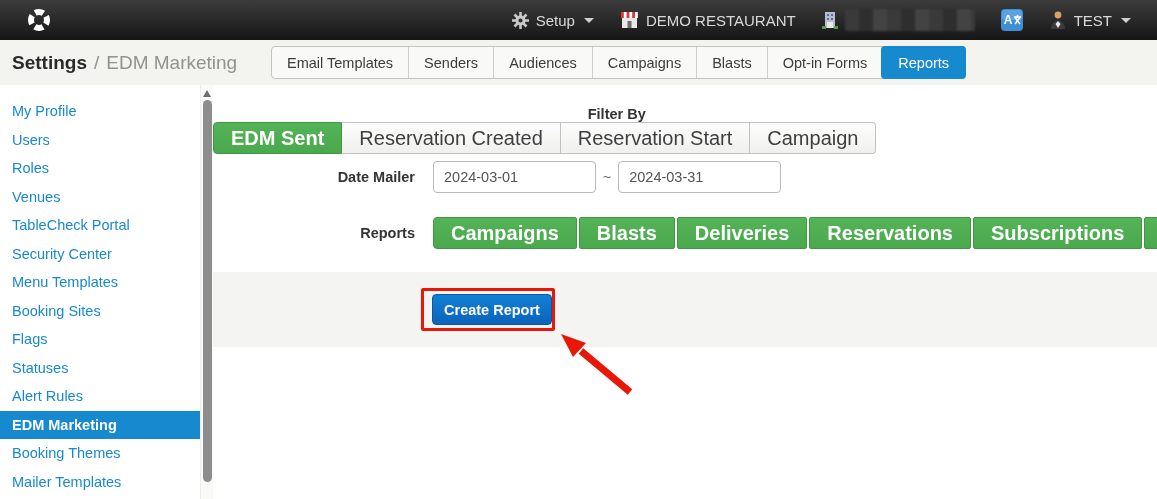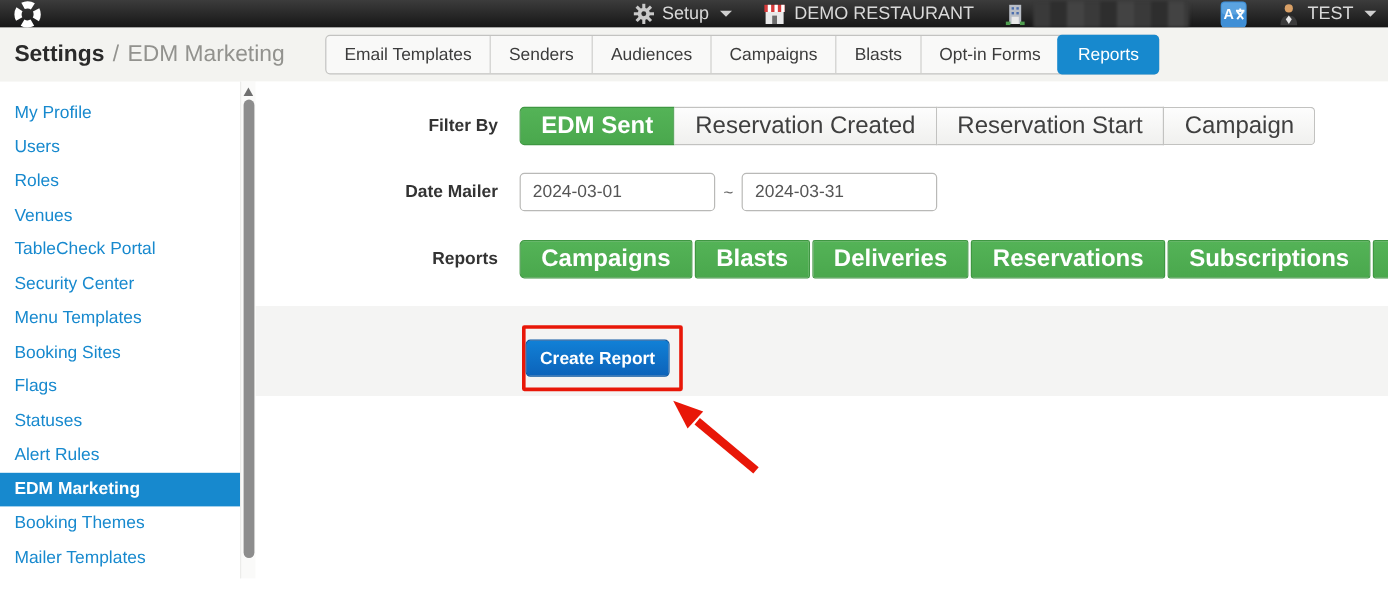--- a/index.html
+++ b/index.html
@@ -9,7 +9,7 @@
 
   
   .topbar {
-    height:23px; display:flex; align-items:center; padding:0 10px;
+    height:40px; display:flex; align-items:center; padding:0 26px;
     background:linear-gradient(#3c3c3c, #161616);
   }
   .topbar-right { margin-left:auto; display:flex; align-items:center; gap:26px; }

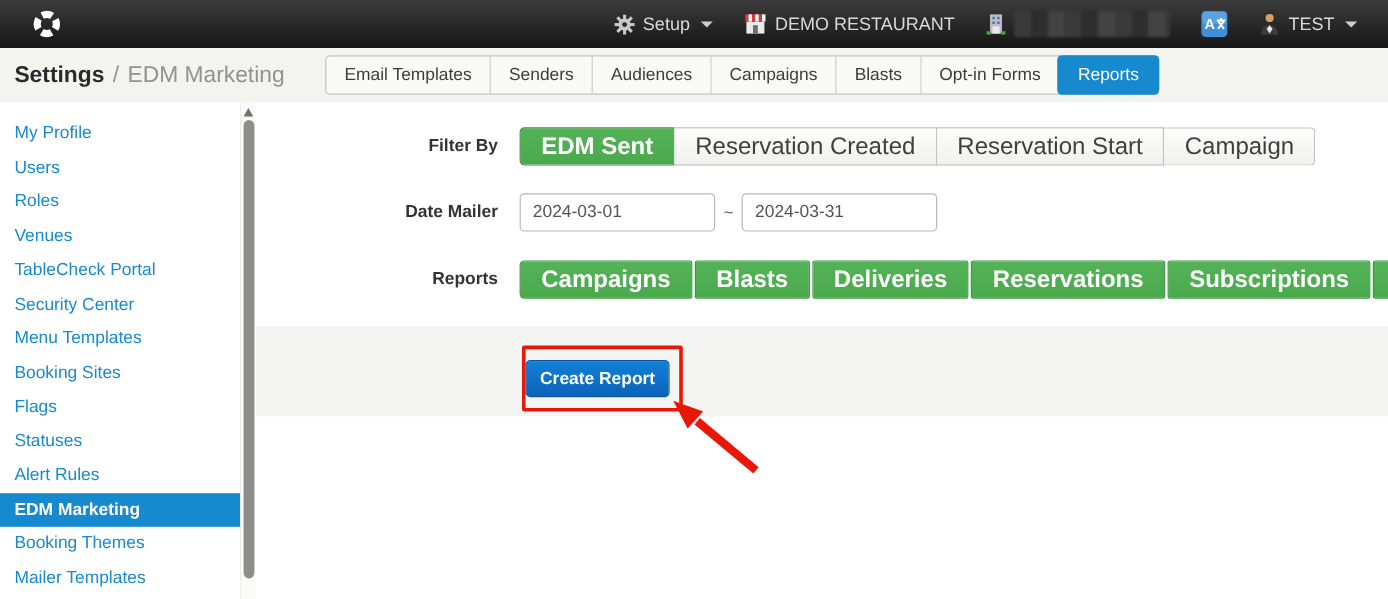--- a/index.html
+++ b/index.html
@@ -47,7 +47,7 @@
 
   .content { position:relative; flex:1; background:#fff; }
   .form-row { position:absolute; left:0; display:flex; align-items:center; }
-  .row-filter { top:21px; } .row-date { top:76px; } .row-reports { top:132px; }
+  .row-filter { top:21px;flex-direction:column; } .row-date { top:76px; } .row-reports { top:132px; }
   .form-label { width:202px; text-align:right; font-size:14.5px; font-weight:bold; color:#333; }
   .row-gap { width:18px; }
 

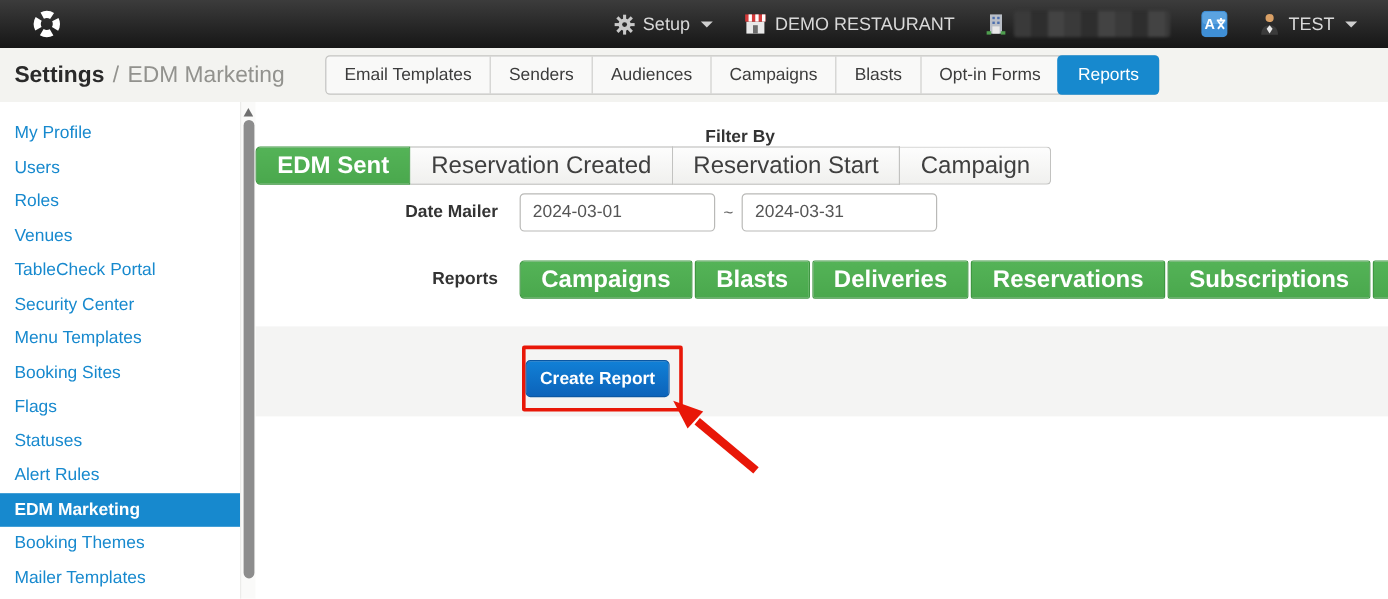--- a/index.html
+++ b/index.html
@@ -67,8 +67,8 @@
   .tilde { margin:0 7px; color:#666; font-size:14px; }
 
   .footer-band { position:absolute; left:0; right:0; top:187px; height:75px; background:#f4f4f3; }
-  .highlight-box { position:absolute; left:222px; top:16px; width:134px; height:55px;
-    border:3px solid #e81708; border-radius:2px; display:flex; align-items:center; justify-content:flex-start; }
+  .highlight-box { position:absolute; left:208px; top:16px; width:134px; height:43px;
+    border:3px solid #e81708; border-radius:2px; display:flex; align-items:center; justify-content:flex-end; }
   .create-btn { width:120px; height:31px; border:1px solid #0a57a3; border-radius:4px;
     background:linear-gradient(#1180d6,#0c63ba); color:#fff; font-size:14.5px; font-weight:bold; cursor:pointer;
     font-family:"Liberation Sans", sans-serif; }

